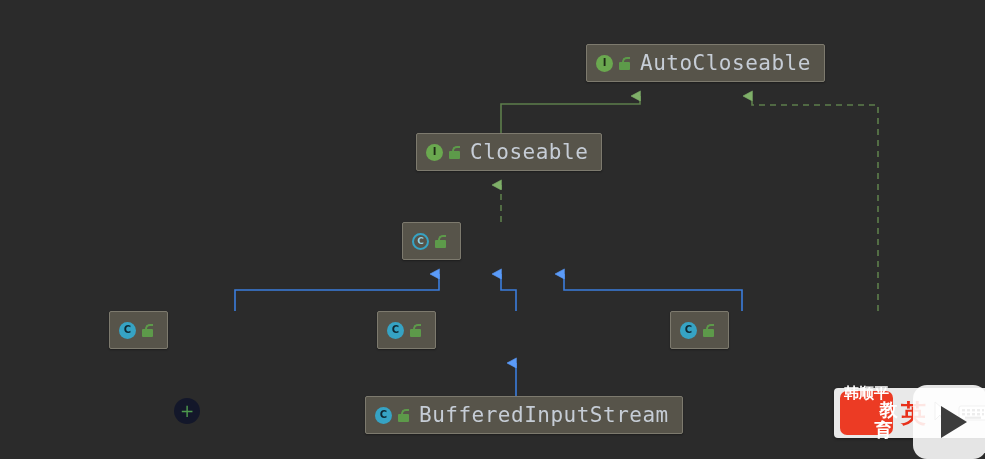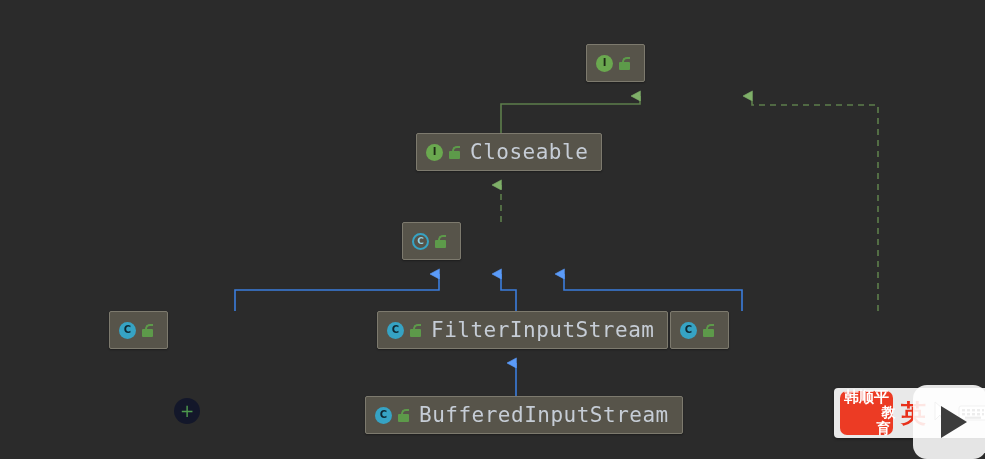--- a/index.html
+++ b/index.html
@@ -192,6 +192,7 @@
         <span class="shackle"></span>
         <span class="body"></span>
       </span>
+    <span class="label">AutoCloseable</span>
   </div>
 
   <div class="node" style="left:416px; top:133px;">

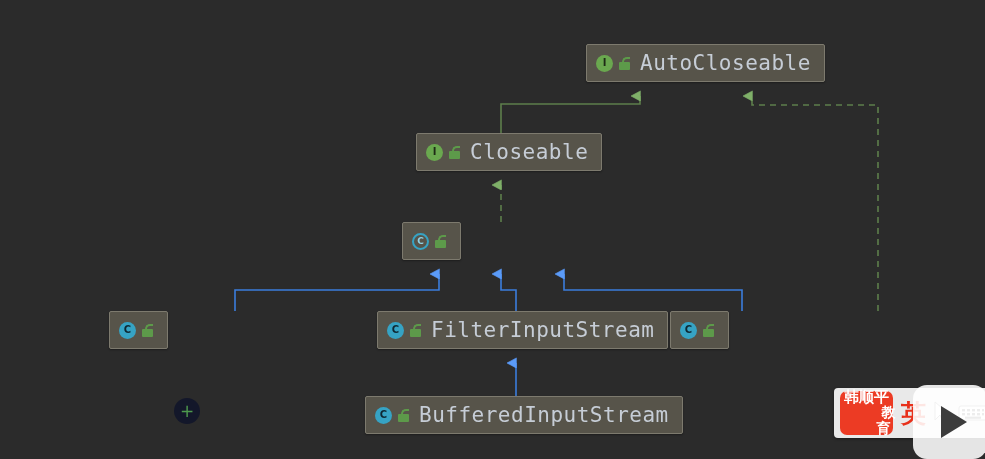--- a/index.html
+++ b/index.html
@@ -234,7 +234,6 @@
         <span class="shackle"></span>
         <span class="body"></span>
       </span>
-    <span class="label">FilterInputStream</span>
   </div>
 
   <div class="node" style="left:670px; top:311px;">

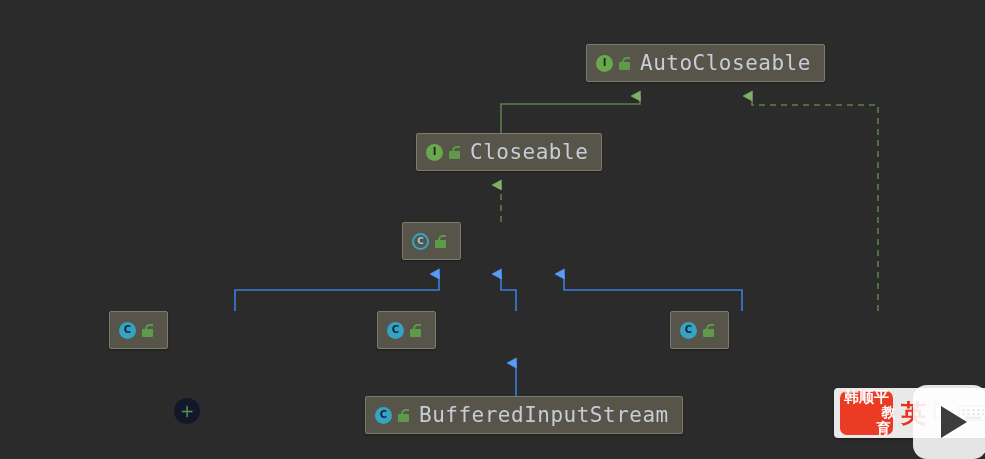--- a/index.html
+++ b/index.html
@@ -120,7 +120,7 @@
     align-items: center;
     justify-content: center;
     color: #fff;
-    font-family: Liberation Serif, serif;
+    font-family: Liberation Sans, sans-serif;
     font-weight: bold;
   }
   .wm-logo .l1 { font-size: 15px; letter-spacing: 0px; line-height: 1.05; }

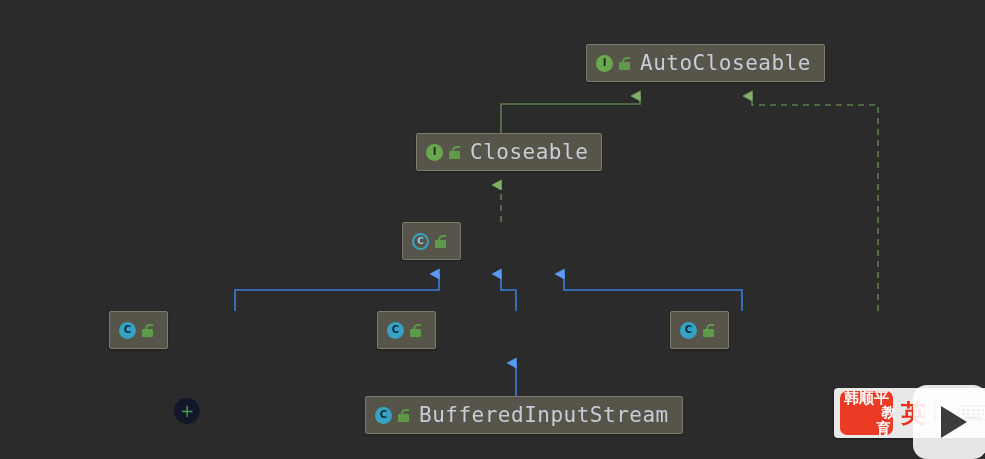--- a/index.html
+++ b/index.html
@@ -124,7 +124,7 @@
     font-weight: bold;
   }
   .wm-logo .l1 { font-size: 15px; letter-spacing: 0px; line-height: 1.05; }
-  .wm-logo .l2 { font-size: 14px; letter-spacing: 5px; line-height: 1.1; text-indent: 5px; padding-left: 44px; }
+  .wm-logo .l2 { font-size: 18px; letter-spacing: 5px; line-height: 1.1; text-indent: 5px; padding-left: 44px; }
   .wm-text {
     margin-left: 8px;
     color: #e8301a;

